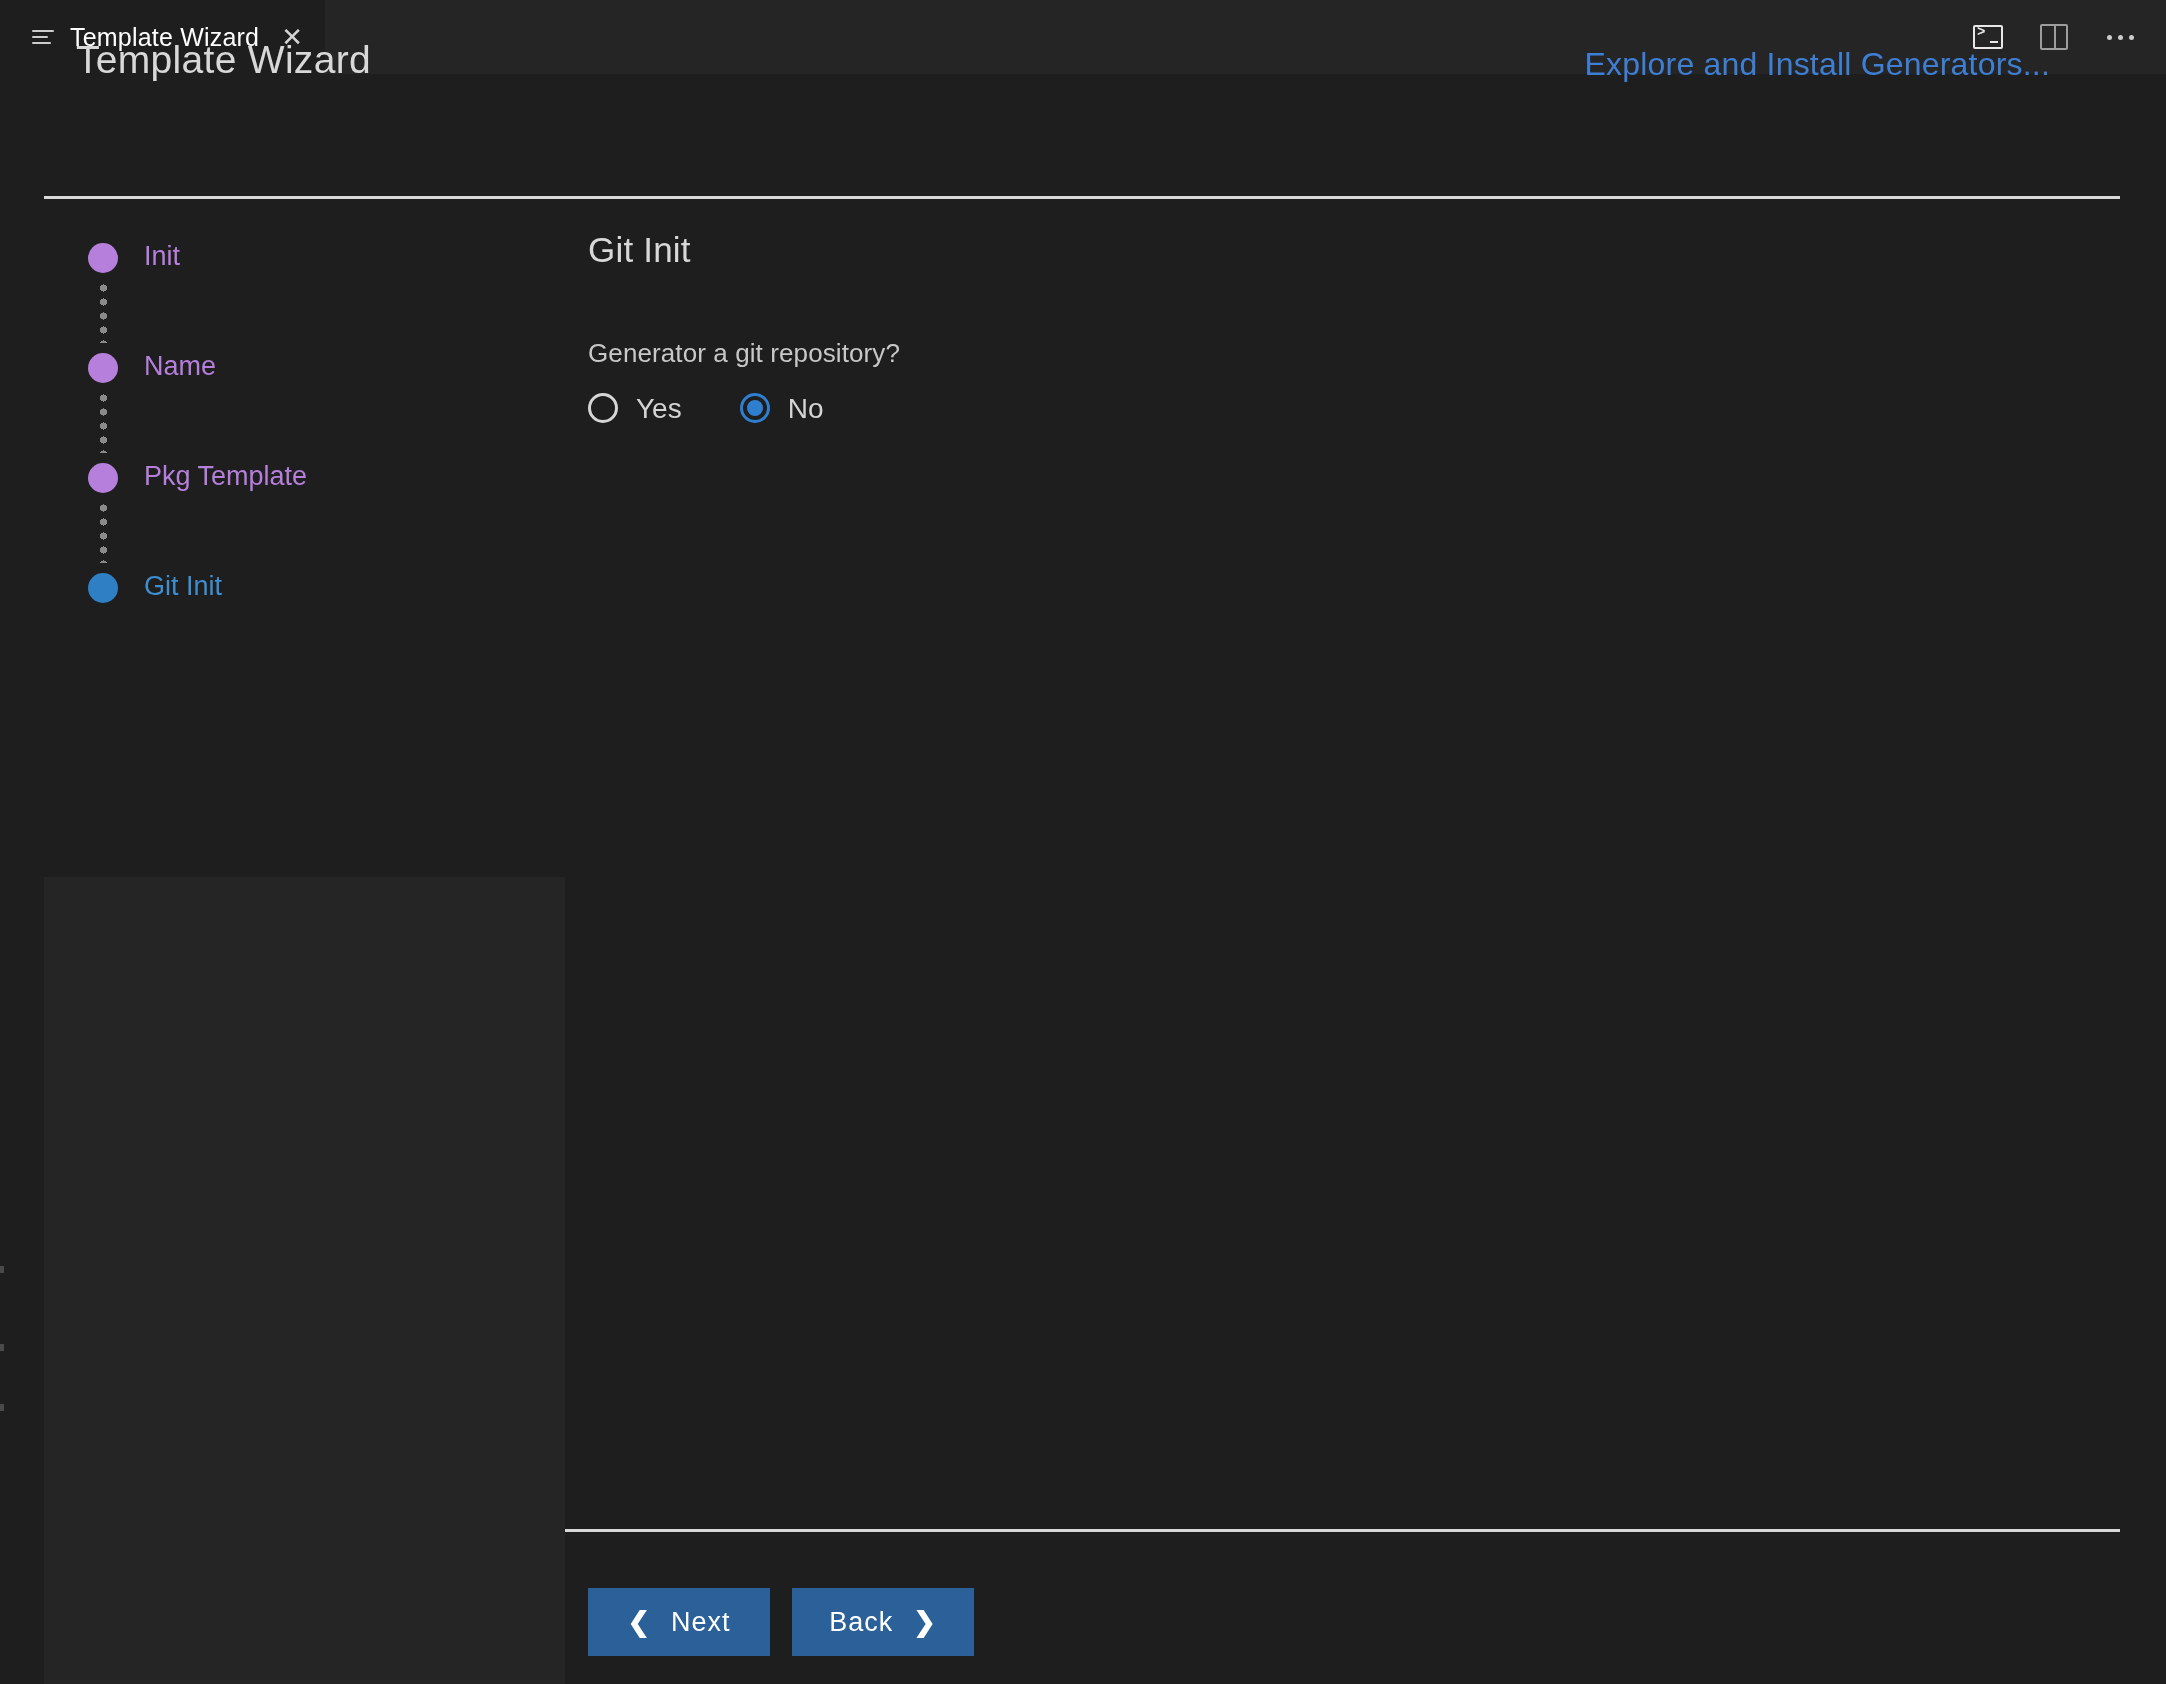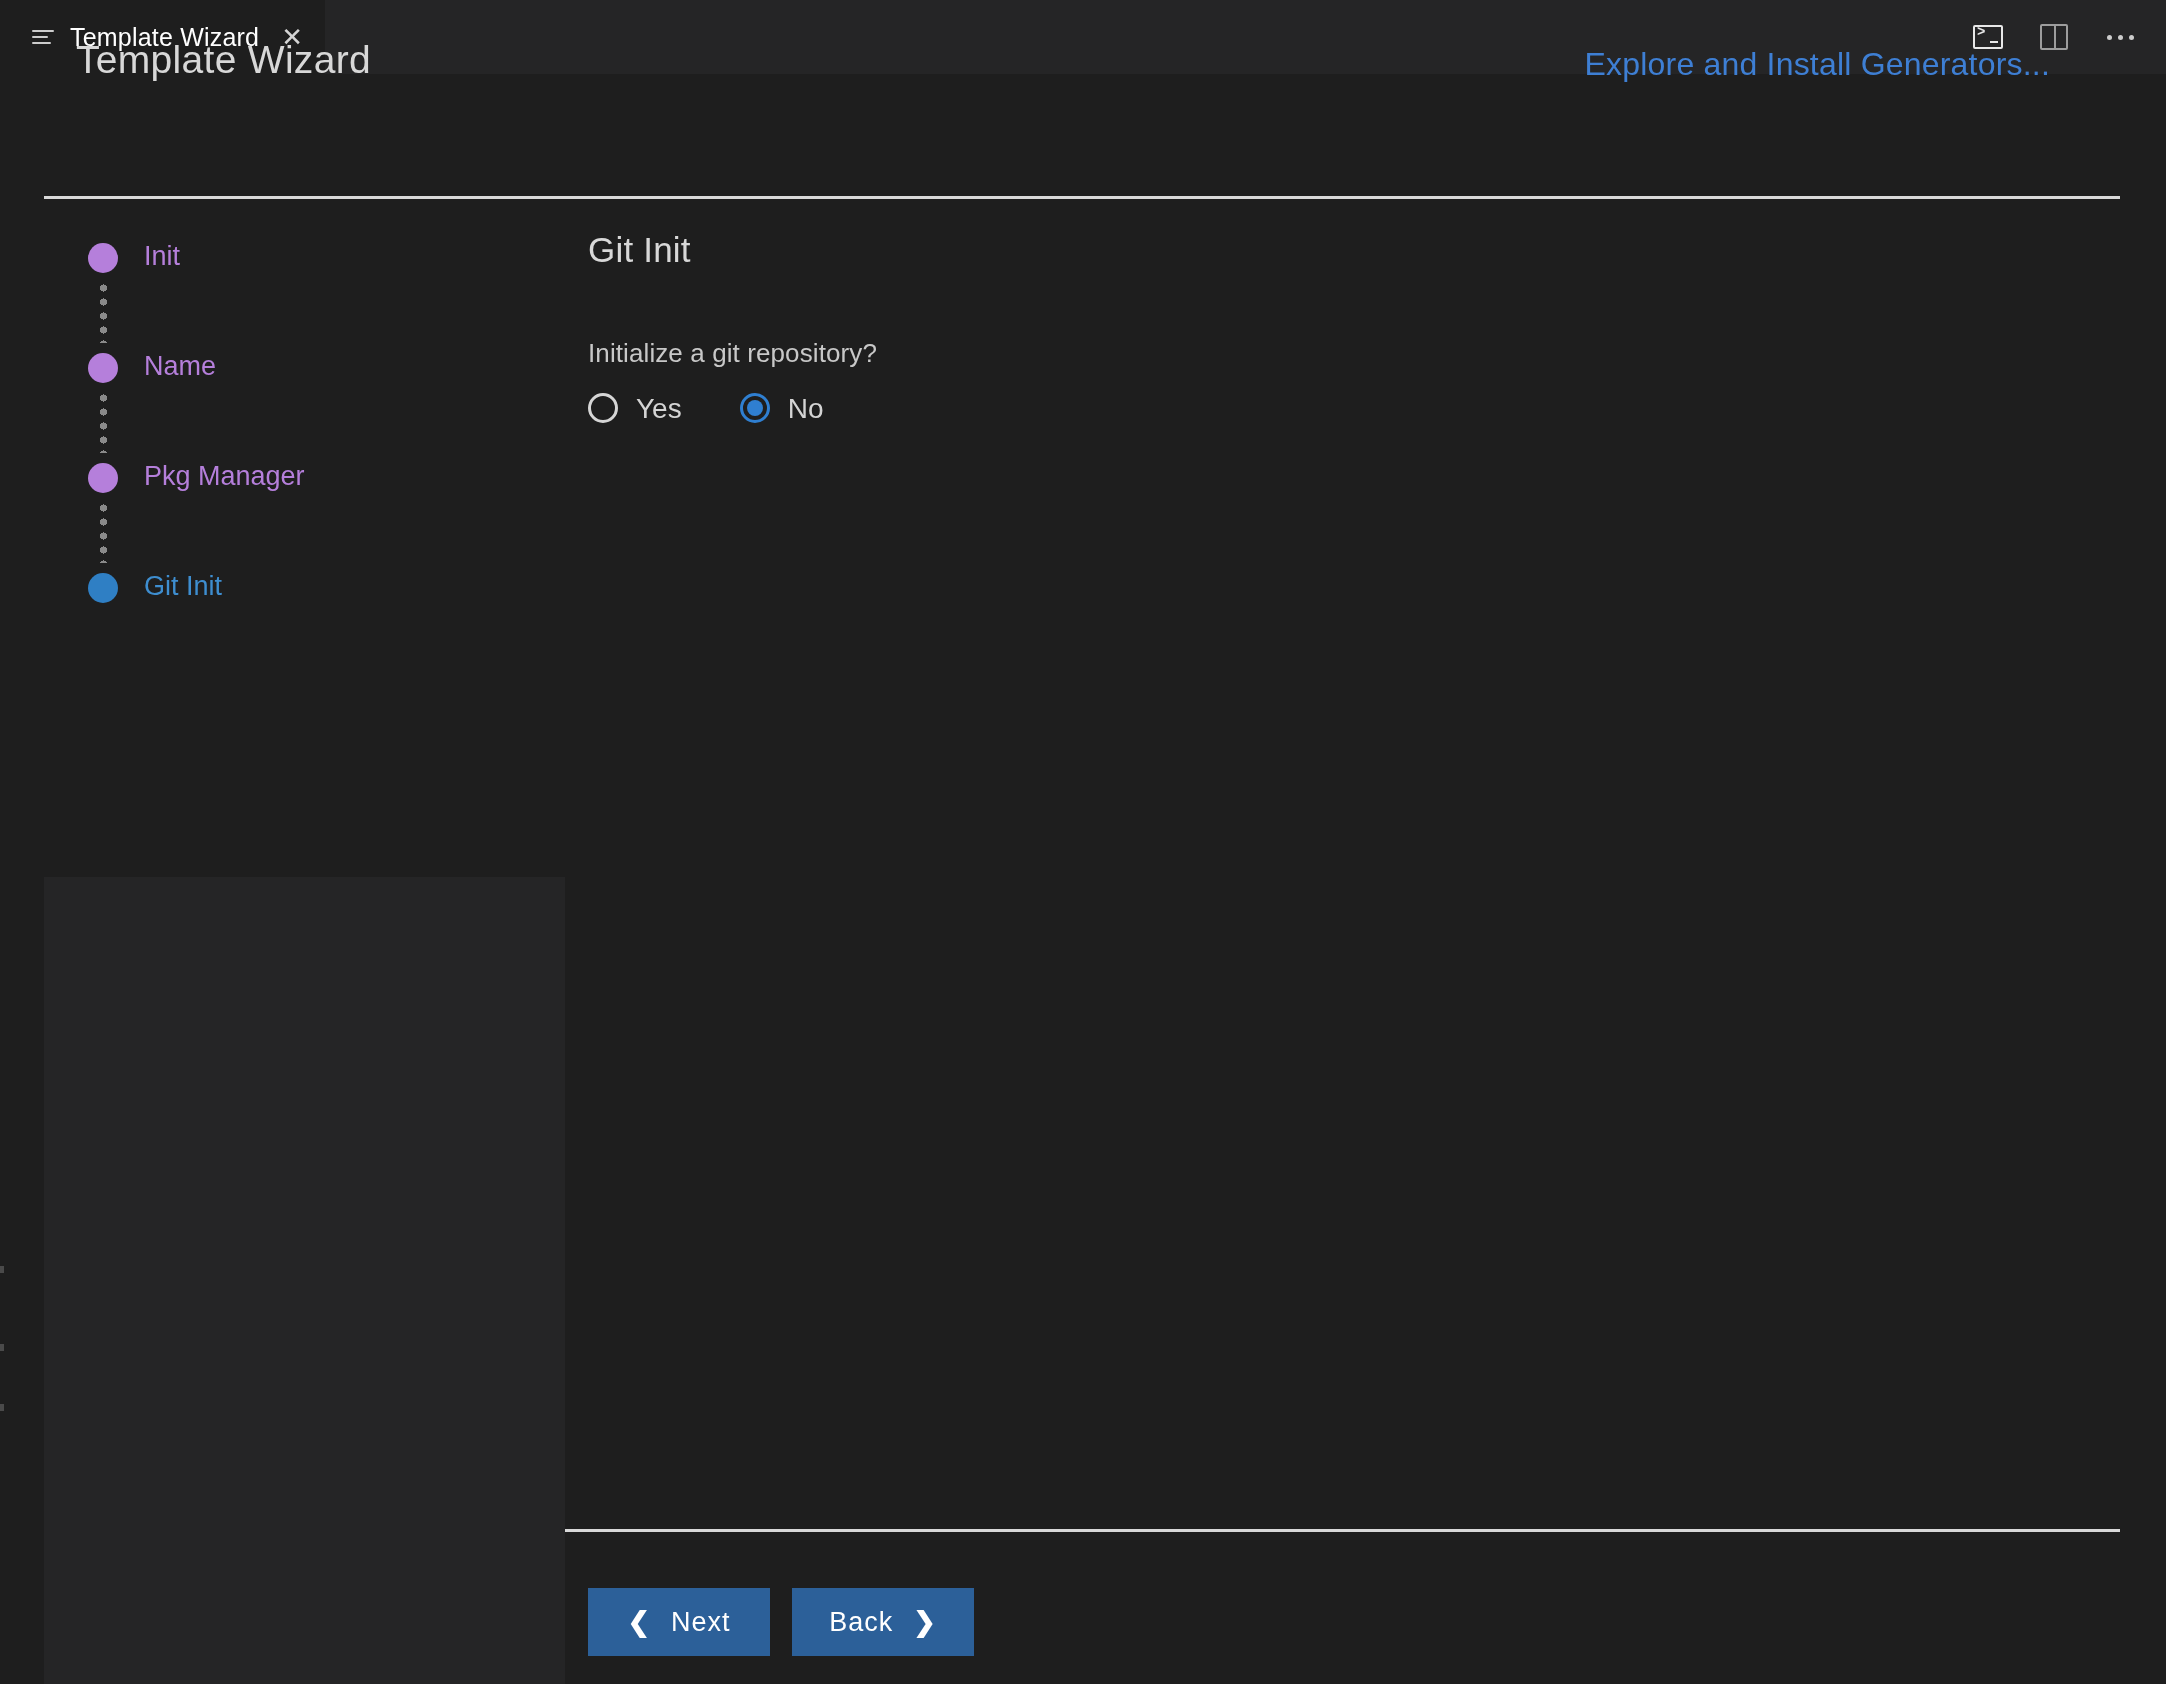--- a/index.html
+++ b/index.html
@@ -222,7 +222,7 @@
 
 <div class="content">
   <div class="content-title">Git Init</div>
-  <div class="question">Initialize a git repository?</div>
+  <div class="question">Generator a git repository?</div>
   <div class="radio-row">
     <label class="radio-opt">
       <span class="radio-mark">

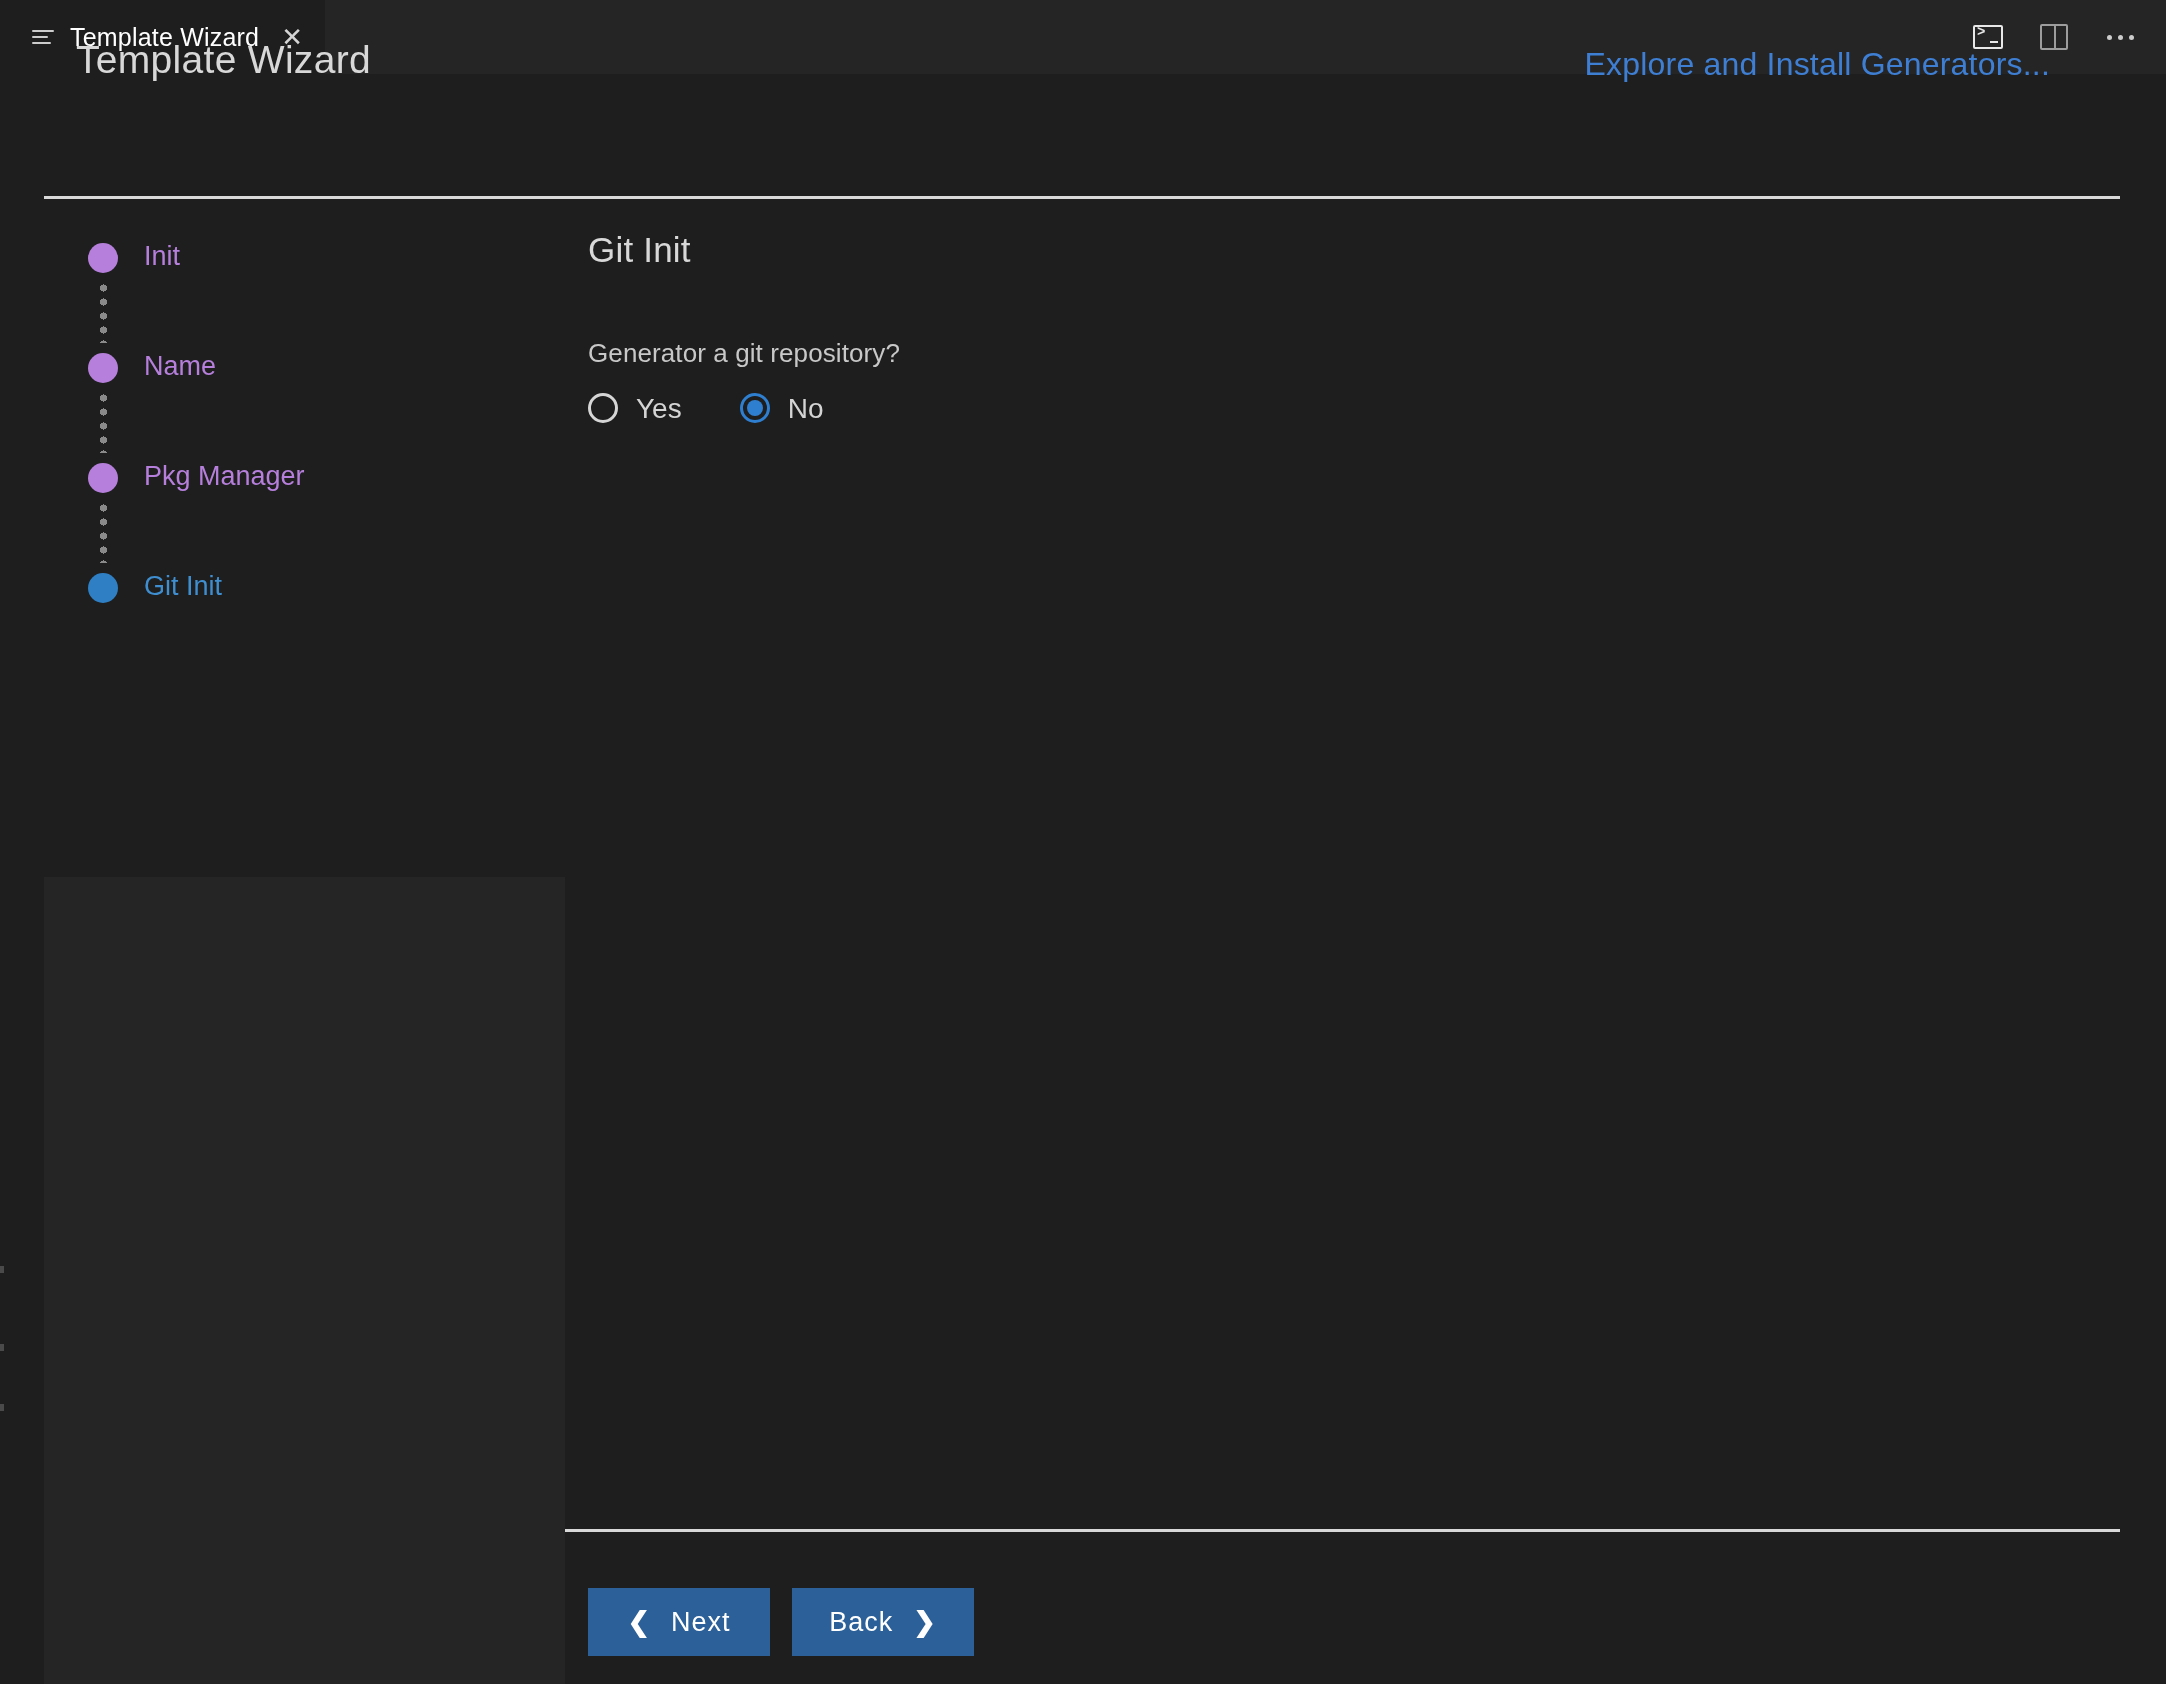--- a/index.html
+++ b/index.html
@@ -203,7 +203,7 @@
   <div class="step">
     <span class="step-dot"></span>
     <span class="step-conn"></span>
-    <span class="step-label">Pkg Manager</span>
+    <span class="step-label">Pkg Template</span>
   </div>
   <div class="step active">
     <span class="step-dot"></span>

